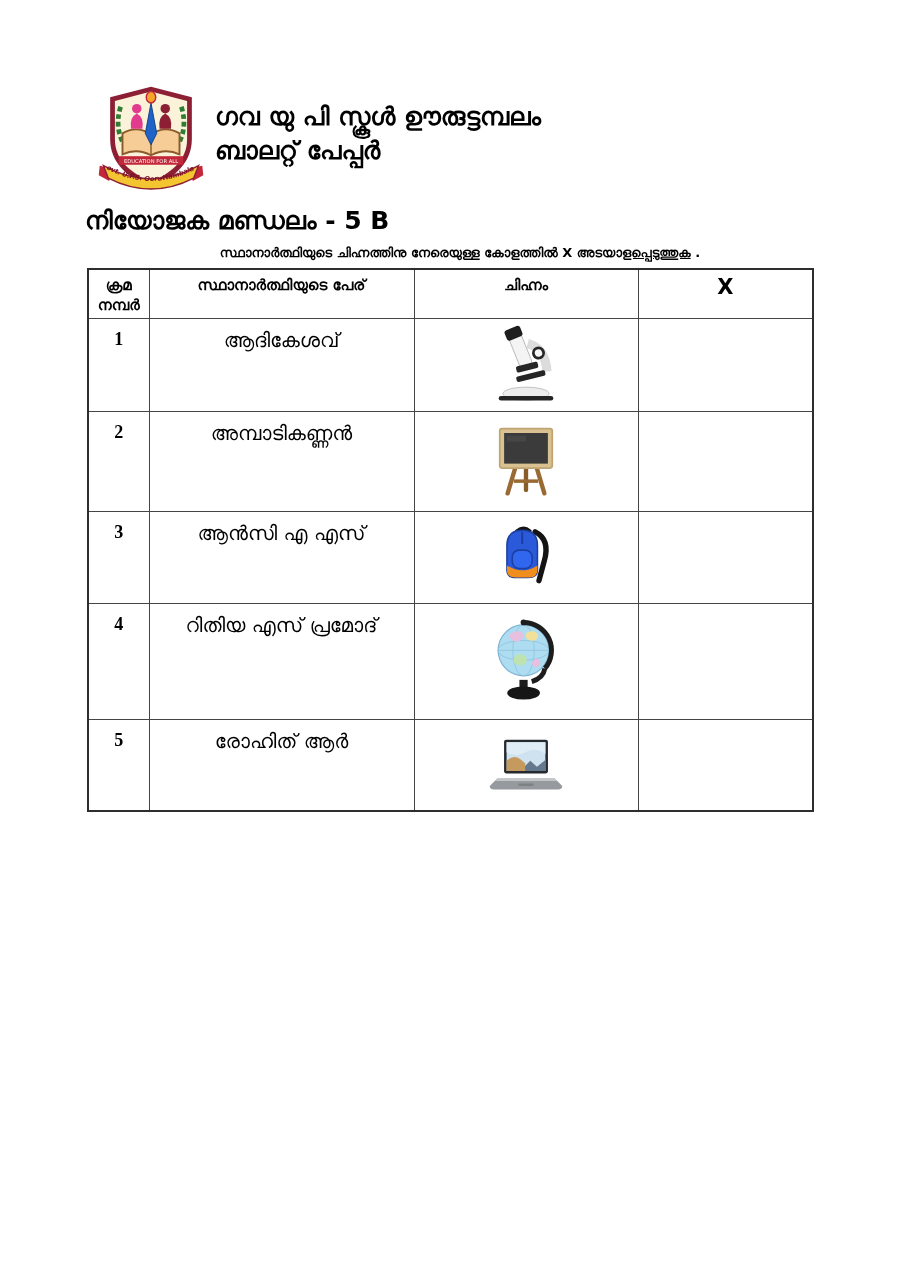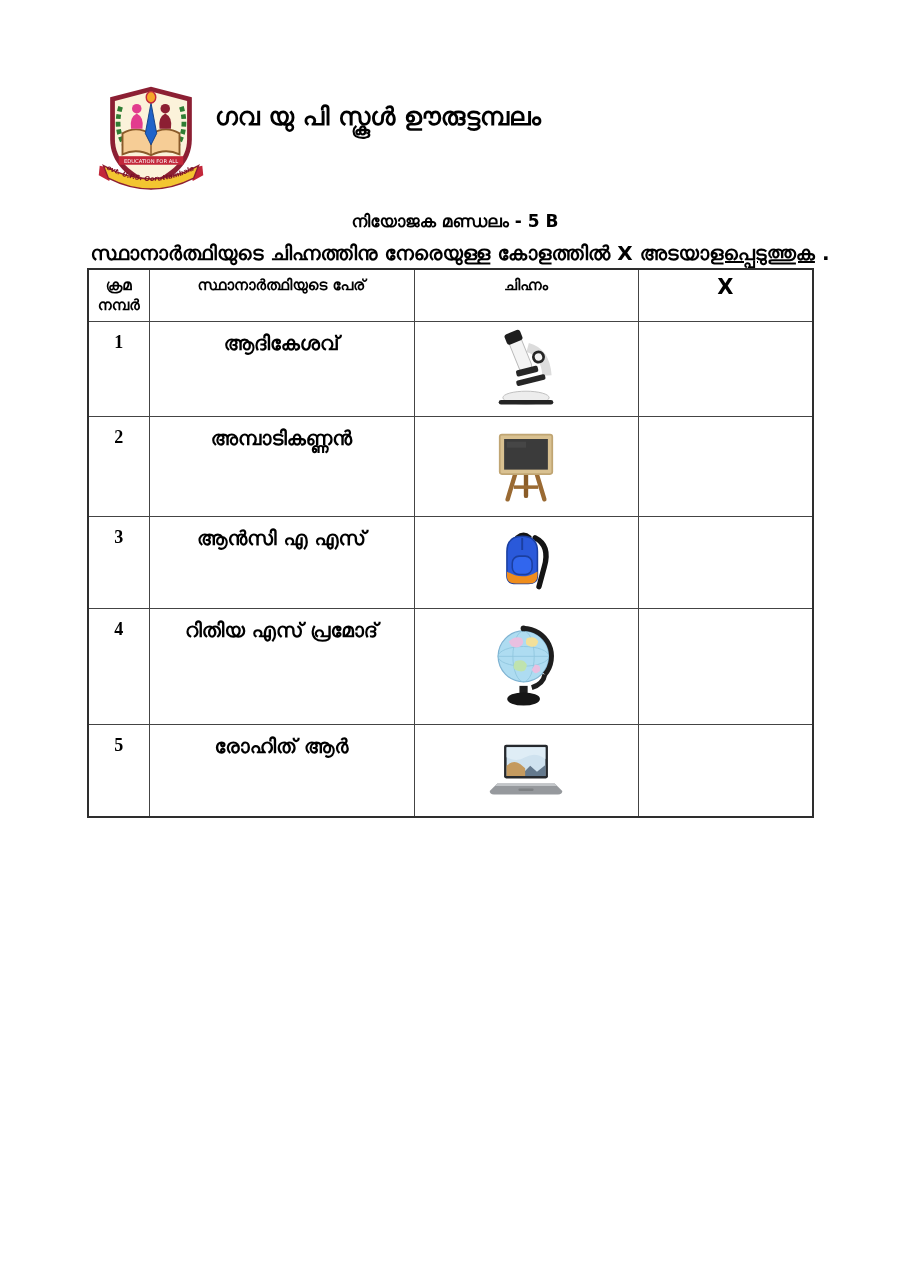--- a/index.html
+++ b/index.html
@@ -79,6 +79,7 @@
 
   <div class="head-top">
     <div>ഗവ യു പി സ്കൂൾ ഊരുട്ടമ്പലം</div>
+    <div>ബാലറ്റ് പേപ്പർ</div>
   </div>
   <div class="head-constituency">നിയോജക മണ്ഡലം - 5 B</div>
 

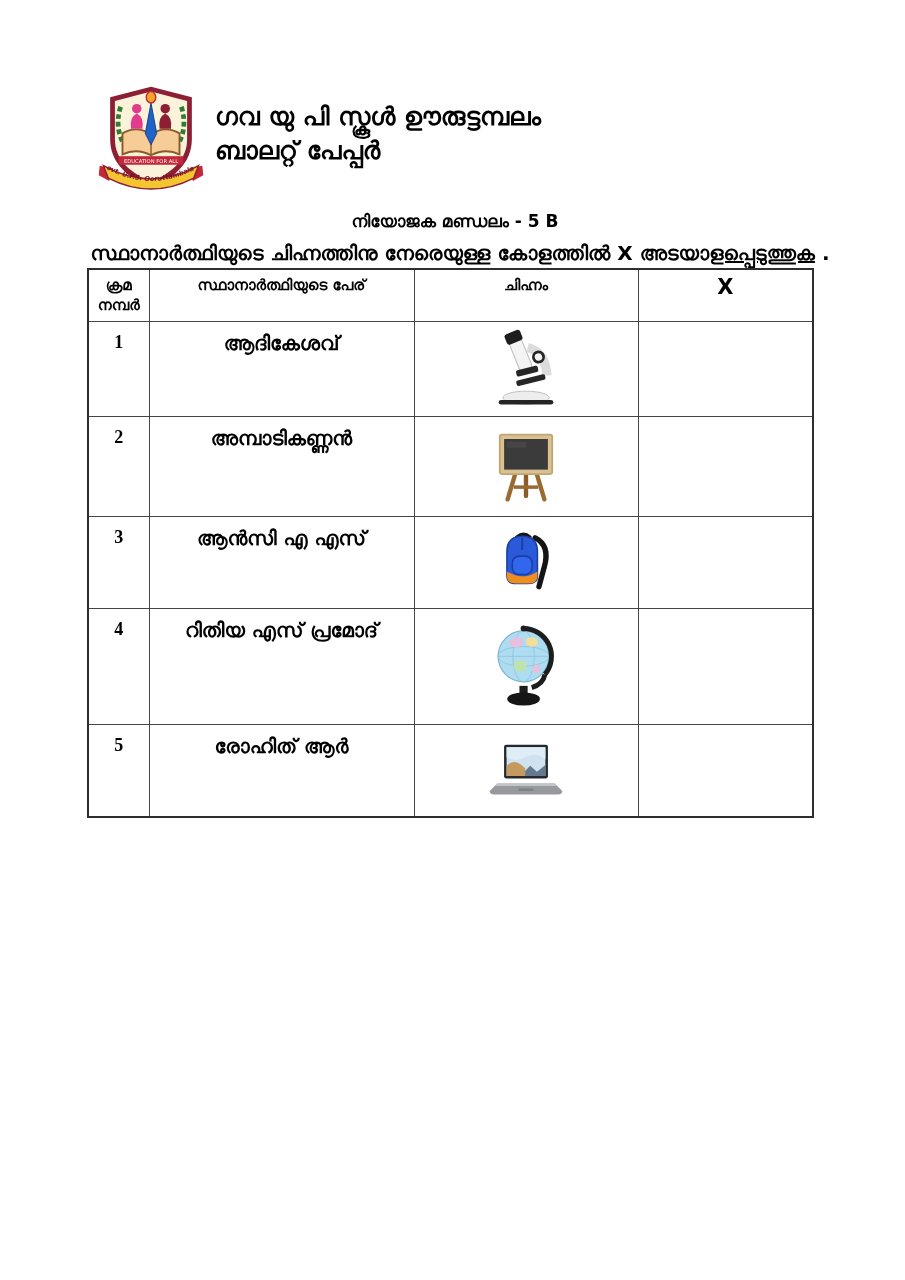--- a/index.html
+++ b/index.html
@@ -15,7 +15,7 @@
   }
   .head-constituency{
     position:absolute;left:85px;top:204px;width:740px;
-    text-align:center;font-weight:bold;font-size:17px;line-height:34px;
+    text-align:left;font-weight:bold;font-size:25px;line-height:34px;
   }
   .instruction{
     position:absolute;left:55px;top:241px;width:810px;

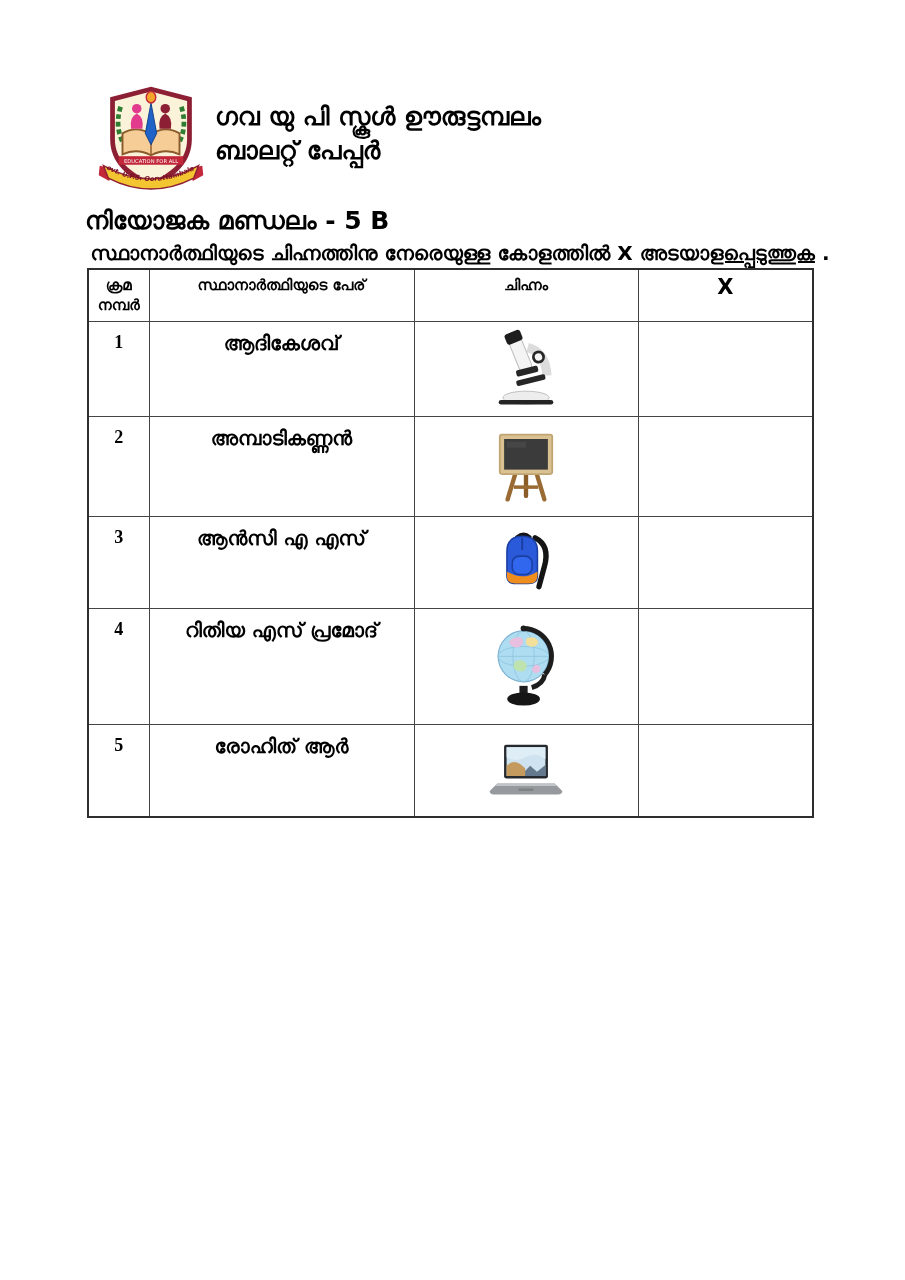--- a/index.html
+++ b/index.html
@@ -19,7 +19,7 @@
   }
   .instruction{
     position:absolute;left:55px;top:241px;width:810px;
-    text-align:center;font-weight:bold;font-size:20px;line-height:24px;
+    text-align:center;font-weight:bold;font-size:13px;line-height:24px;
   }
   .instruction .u{text-decoration:underline;}
   table.ballot{

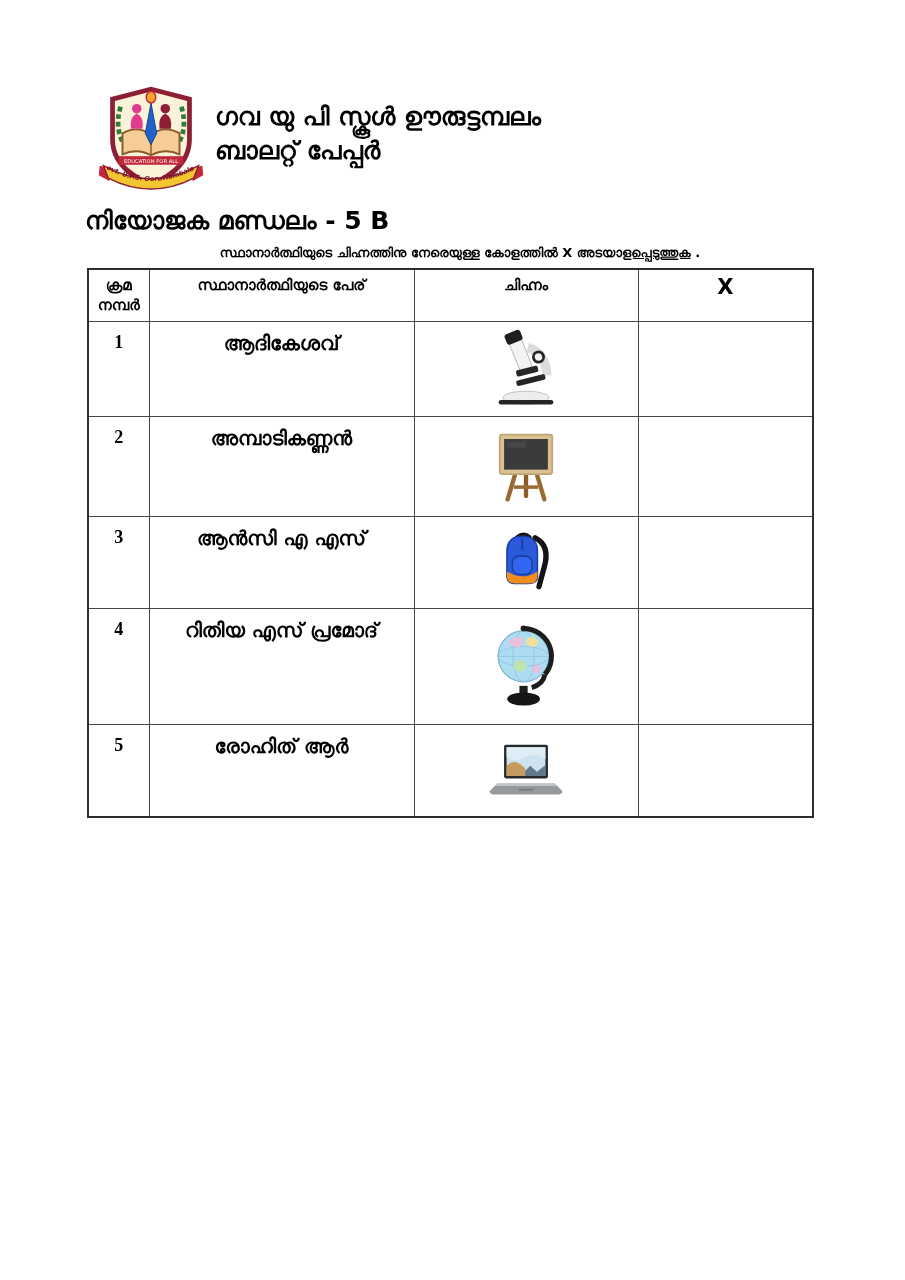--- a/index.html
+++ b/index.html
@@ -28,7 +28,7 @@
     border:2px solid #2e2e2e;
   }
   .ballot th,.ballot td{
-    border:1px solid #444;vertical-align:top;padding:6px;overflow:hidden;margin-left:16px;
+    border:1px solid #444;vertical-align:top;padding:0;overflow:hidden;margin-left:16px;
   }
   .ballot th{font-size:15px;font-weight:bold;line-height:20px;padding-top:5px;}
   th.mark-h{font-size:21px;font-weight:bold;padding-top:7px;}

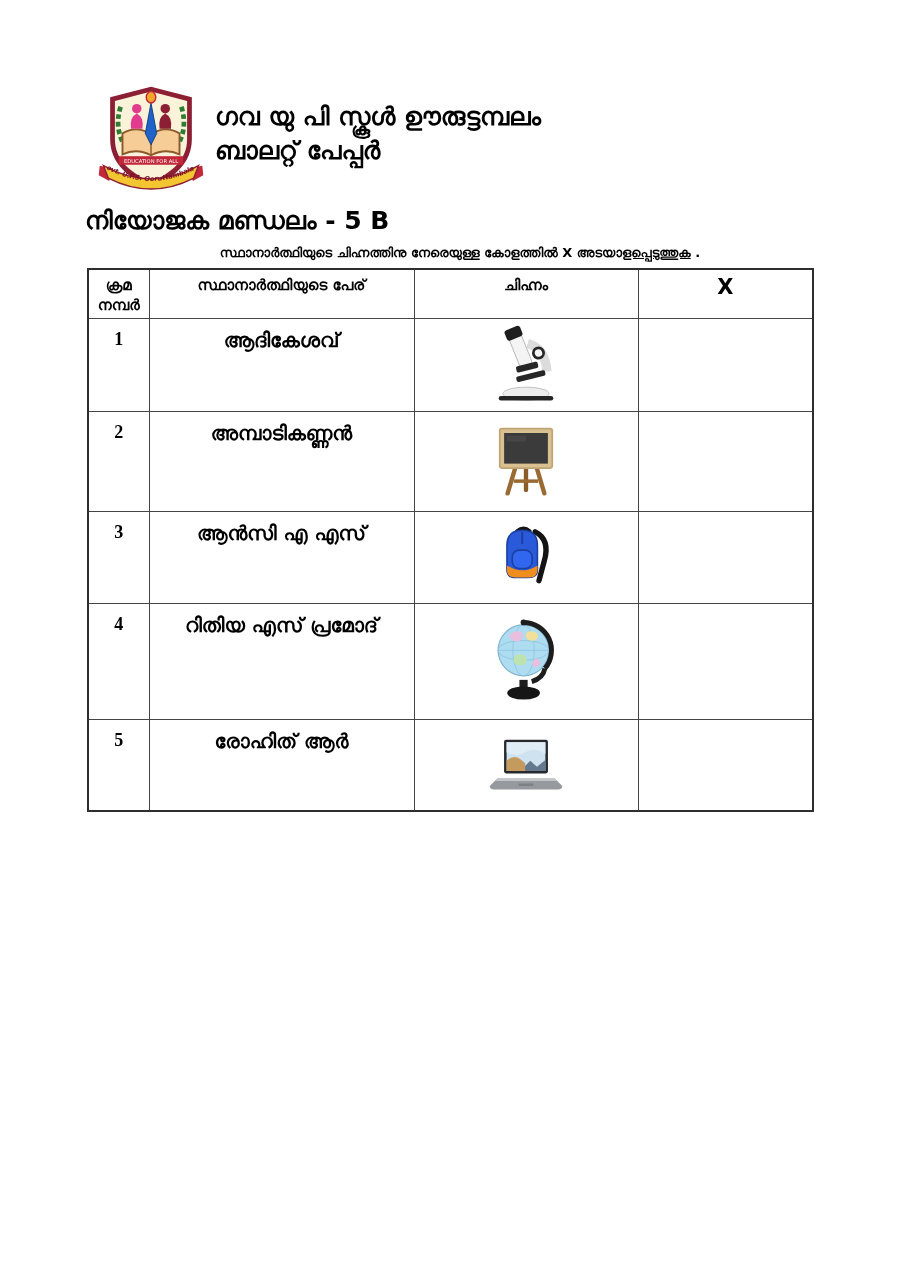--- a/index.html
+++ b/index.html
@@ -36,7 +36,7 @@
     text-align:center;font-family:"Liberation Serif",serif;
     font-size:18px;font-weight:bold;padding-top:10px;
   }
-  td.nm{text-align:center;font-size:20px;font-weight:bold;padding-top:9px;}
+  td.nm{text-align:center;font-size:20px;font-weight:normal;padding-top:9px;}
   td.sym{vertical-align:middle;text-align:center;}
   td.sym svg{display:inline-block;vertical-align:middle;}
   tr.hrow{height:49px;}

